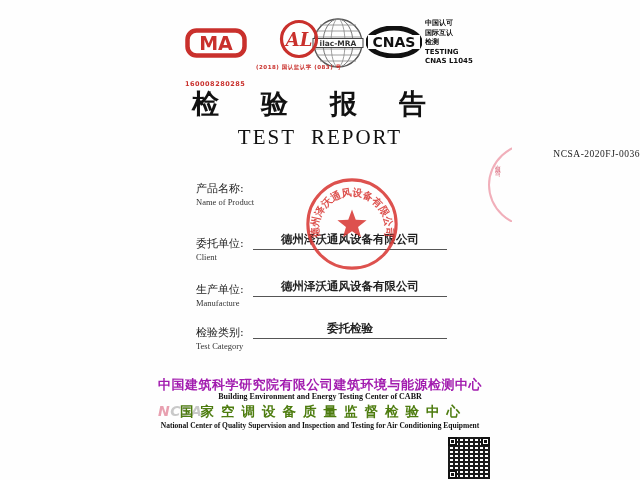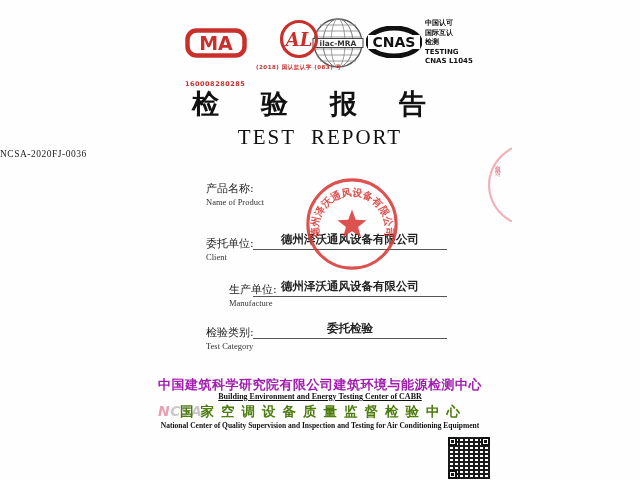--- a/index.html
+++ b/index.html
@@ -15,7 +15,7 @@
             font-family:"DejaVu Sans",sans-serif;color:#111;white-space:nowrap;}
   .title-en{left:0;right:0;top:125px;text-align:center;font-size:21px;letter-spacing:2px;
             word-spacing:8px;color:#111;font-family:"Liberation Serif",serif;}
-  .report-no{left:0;right:0;top:149px;text-align:left;font-size:9.5px;letter-spacing:.5px;color:#222;}
+  .report-no{left:0;right:0;top:149px;text-align:right;font-size:9.5px;letter-spacing:.5px;color:#222;}
   
   .field-label{left:206px;width:100px;}
   .flabel-cn{font-size:11px;font-family:"DejaVu Sans",sans-serif;color:#222;}

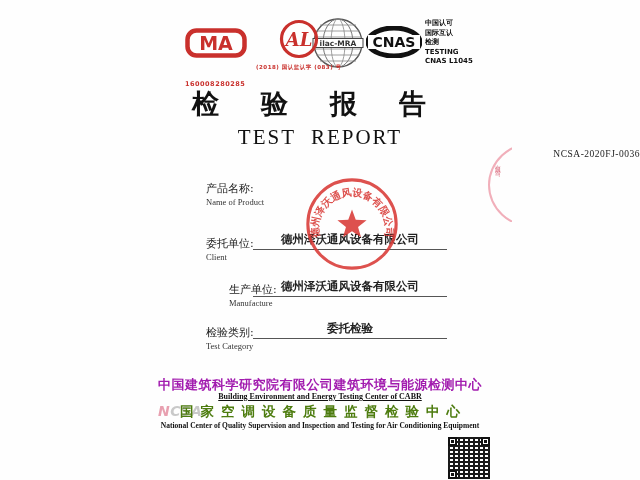--- a/index.html
+++ b/index.html
@@ -17,7 +17,7 @@
             word-spacing:8px;color:#111;font-family:"Liberation Serif",serif;}
   .report-no{left:0;right:0;top:149px;text-align:right;font-size:9.5px;letter-spacing:.5px;color:#222;}
   
-  .field-label{left:206px;width:100px;}
+  .field-label{left:196px;width:100px;}
   .flabel-cn{font-size:11px;font-family:"DejaVu Sans",sans-serif;color:#222;}
   .flabel-en{font-size:8.5px;color:#333;margin-top:1px;font-family:"Liberation Serif",serif;}
   .field-value{left:253px;width:194px;text-align:center;font-size:11.5px;font-weight:600;

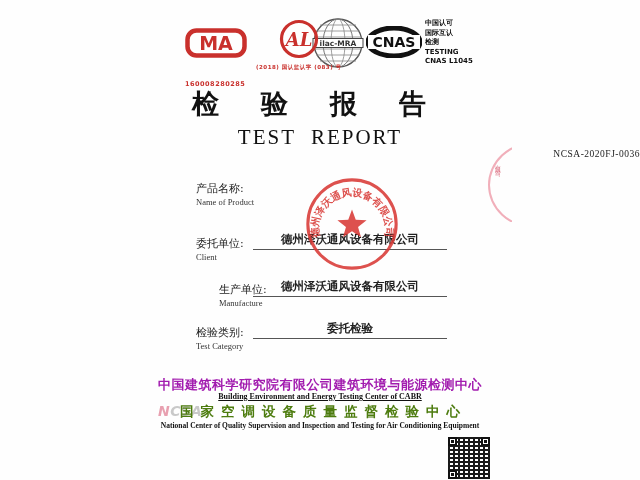--- a/index.html
+++ b/index.html
@@ -111,7 +111,7 @@
   </div>
   <div class="abs field-value" style="top:232px;">德州泽沃通风设备有限公司</div>
 
-  <div class="abs field-label" style="top:282px;margin-left:23px;">
+  <div class="abs field-label" style="top:282px;">
     <div class="flabel-cn">生产单位:</div>
     <div class="flabel-en">Manufacture</div>
   </div>

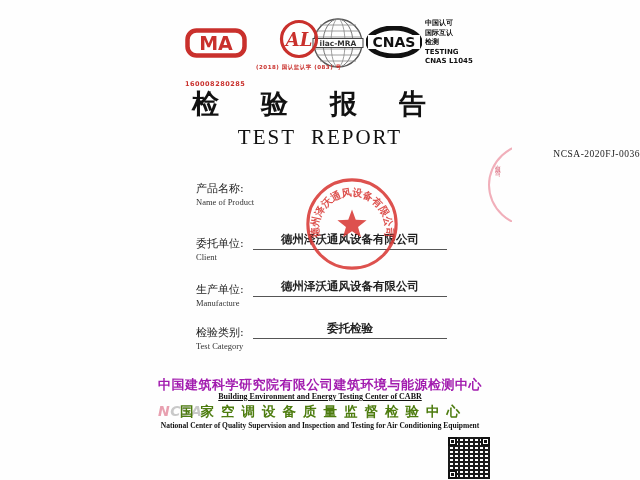--- a/index.html
+++ b/index.html
@@ -33,7 +33,7 @@
   
   .org-cn{left:0;right:0;top:376px;text-align:center;font-size:13px;font-weight:bold;
           font-family:"DejaVu Sans",sans-serif;color:#a21caf;letter-spacing:.5px;}
-  .org-en{left:0;right:0;top:392px;text-align:center;font-size:8px;font-weight:bold;color:#111;text-decoration:underline;}
+  .org-en{left:0;right:0;top:392px;text-align:center;font-size:8px;font-weight:bold;color:#111;}
   .center-cn{left:0;right:0;top:403px;text-align:center;font-size:13.5px;font-weight:bold;
              font-family:"DejaVu Sans",sans-serif;color:#4d7c0f;letter-spacing:7px;text-indent:7px;}
   .center-en{left:0;right:0;top:421px;text-align:center;font-size:7.5px;font-weight:bold;color:#111;}

